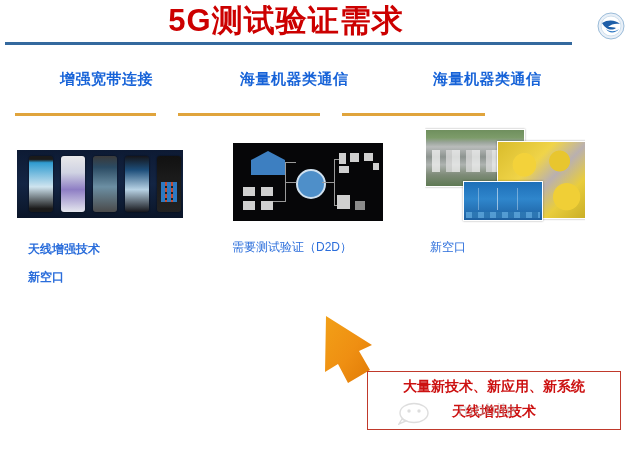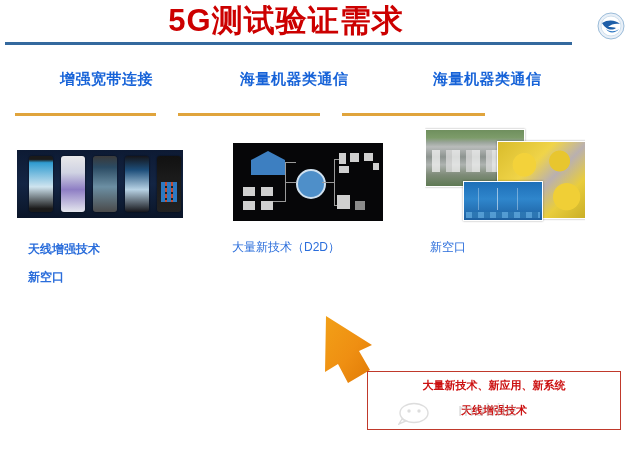--- a/index.html
+++ b/index.html
@@ -334,7 +334,7 @@
 </div>
 
 <div class="col-text c2">
-  <div>大量新技术（D2D）</div>
+  <div>需要测试验证（D2D）</div>
 </div>
 
 <div class="col-text c3">

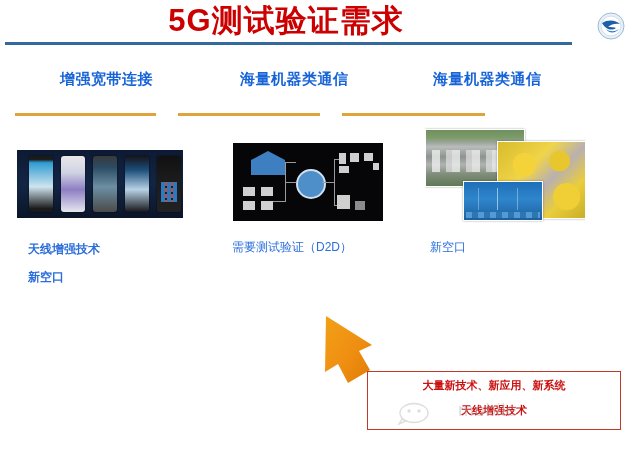--- a/index.html
+++ b/index.html
@@ -224,7 +224,7 @@
     width: 252px;
     text-align: center;
     color: #cc1111;
-    font-size: 11px;
+    font-size: 14px;
     font-weight: bold;
     white-space: nowrap;
   }

